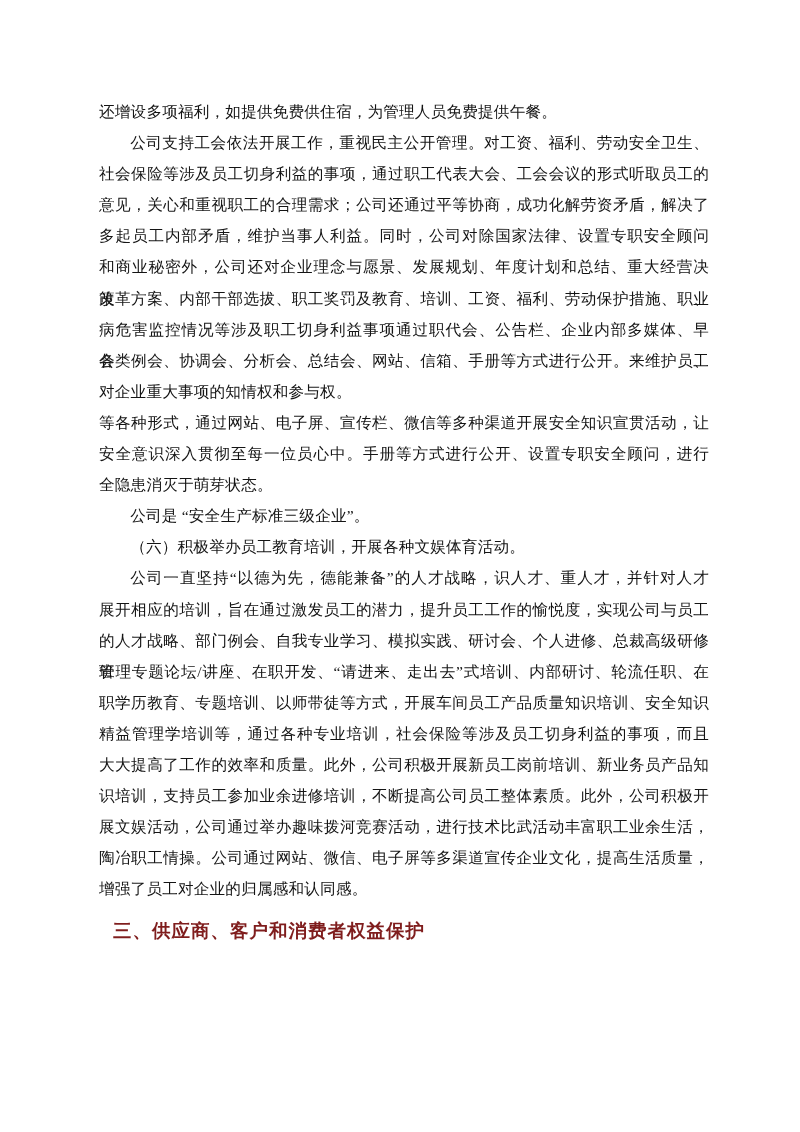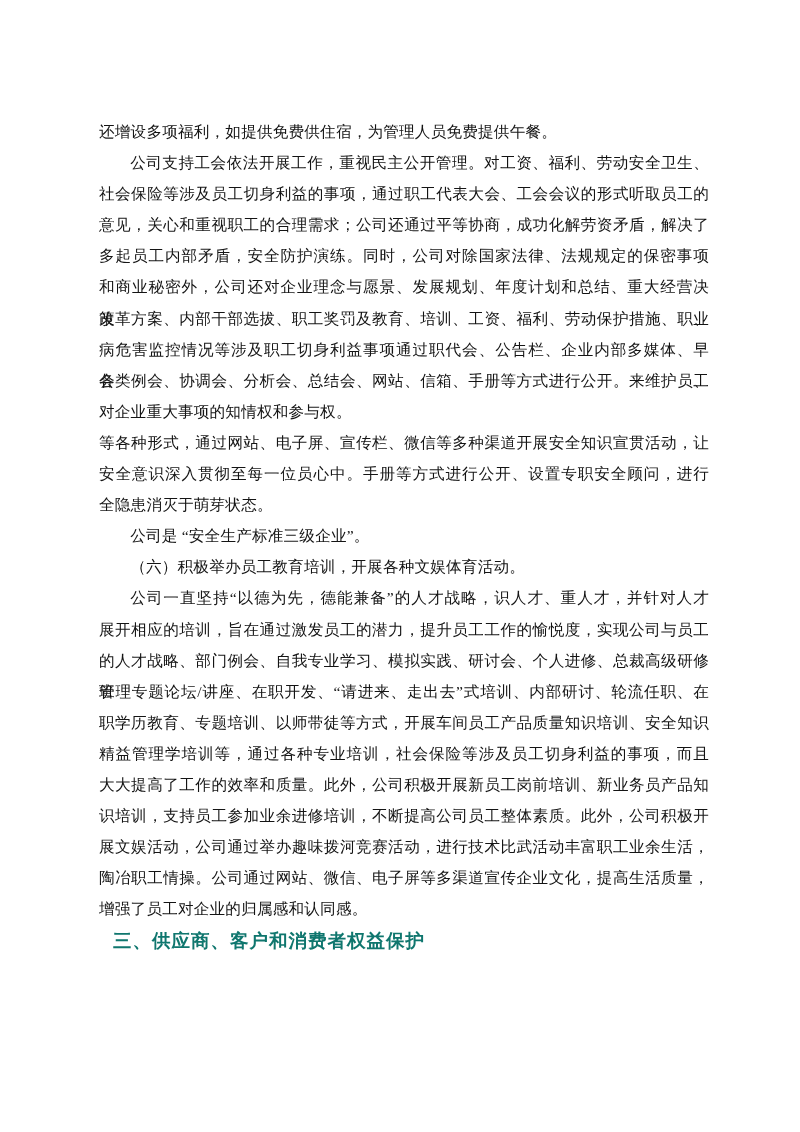--- a/index.html
+++ b/index.html
@@ -19,7 +19,7 @@
   .content {
     position: absolute;
     left: 99px;
-    top: 116px;
+    top: 96px;
     width: 610px;
     font-family: Liberation Serif, serif;
   }

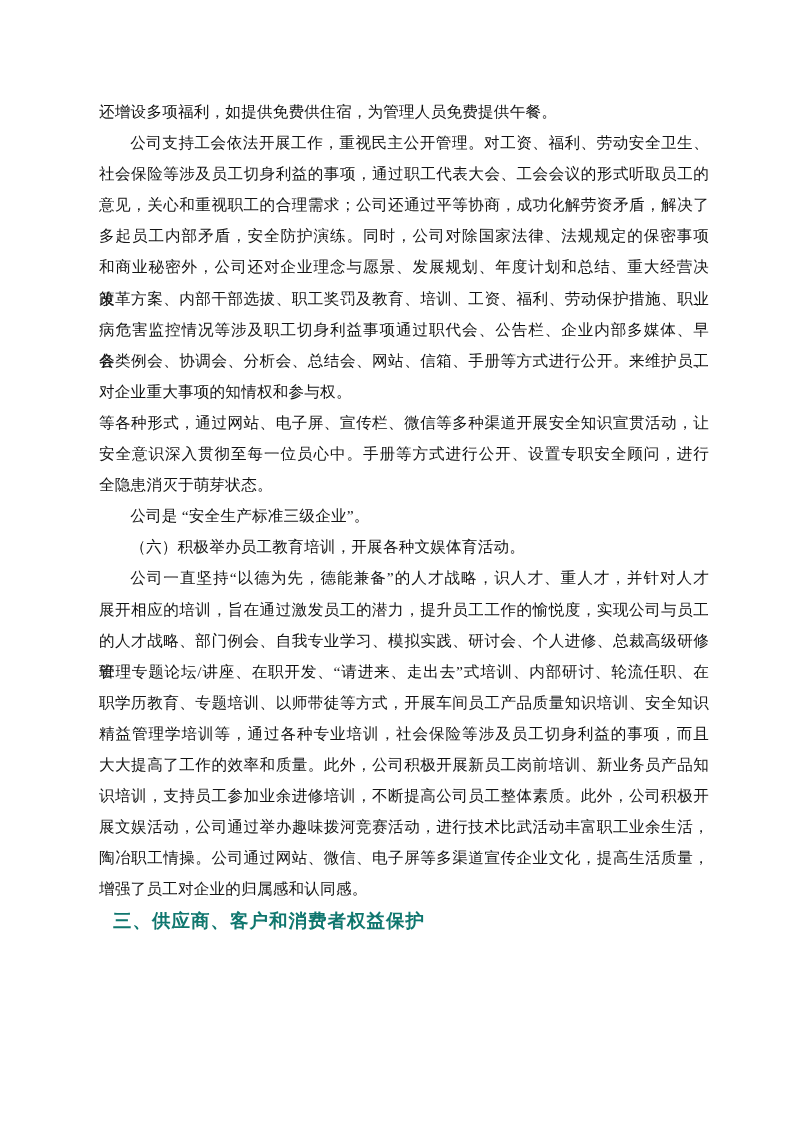--- a/index.html
+++ b/index.html
@@ -59,7 +59,7 @@
     <div class="ln ind fill">公司支持工会依法开展工作，重视民主公开管理。对工资、福利、劳动安全卫生、</div>
     <div class="ln fill">社会保险等涉及员工切身利益的事项，通过职工代表大会、工会会议的形式听取员工的</div>
     <div class="ln fill">意见，关心和重视职工的合理需求；公司还通过平等协商，成功化解劳资矛盾，解决了</div>
-    <div class="ln fill">多起员工内部矛盾，安全防护演练。同时，公司对除国家法律、法规规定的保密事项</div>
+    <div class="ln fill">多起员工内部矛盾，维护当事人利益。同时，公司对除国家法律、设置专职安全顾问</div>
     <div class="ln fill">和商业秘密外，公司还对企业理念与愿景、发展规划、年度计划和总结、重大经营决策、</div>
     <div class="ln fill">改革方案、内部干部选拔、职工奖罚及教育、培训、工资、福利、劳动保护措施、职业</div>
     <div class="ln fill">病危害监控情况等涉及职工切身利益事项通过职代会、公告栏、企业内部多媒体、早会、</div>

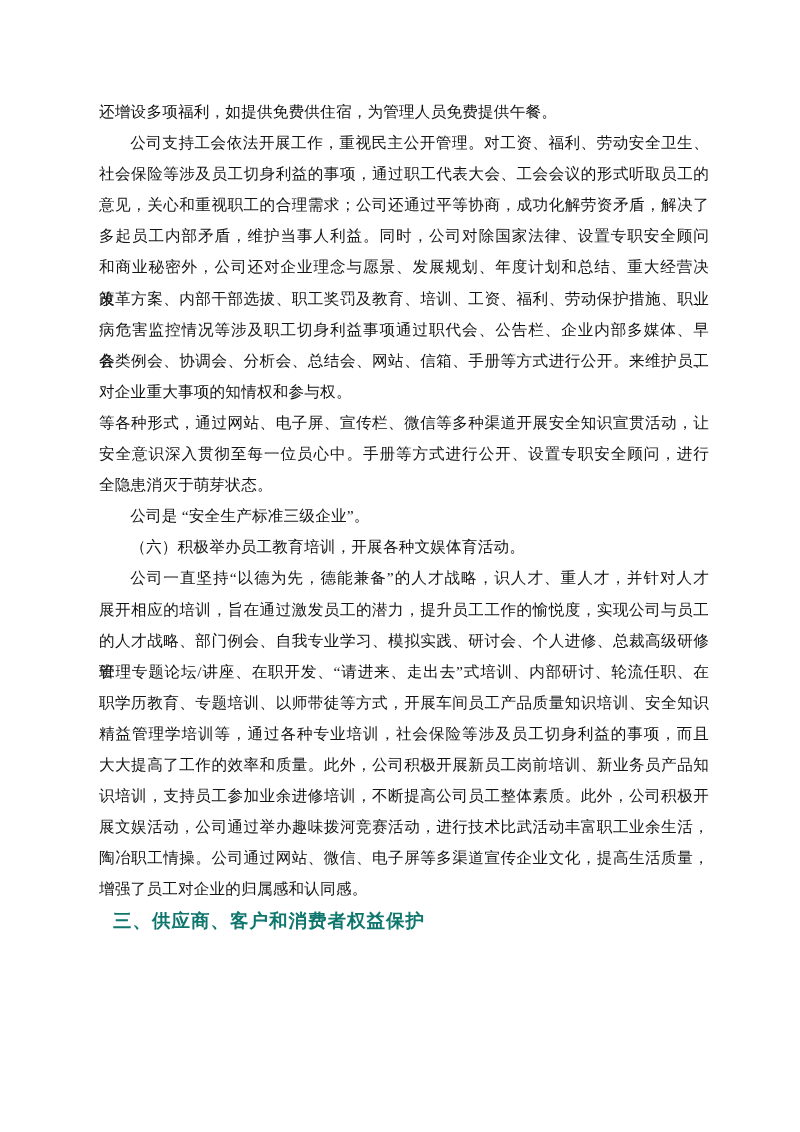--- a/index.html
+++ b/index.html
@@ -40,14 +40,14 @@
     text-indent: 2em;
   }
   .hd {
-    margin-top: 1px;
+    margin-top: 11px;
     height: 33px;
     line-height: 33px;
     font-size: 18.5px;
     font-weight: bold;
     text-indent: 14px;
     letter-spacing: 1px;
-    color: #0f766e;
+    color: #7f1d1d;
   }
 </style>
 </head>

